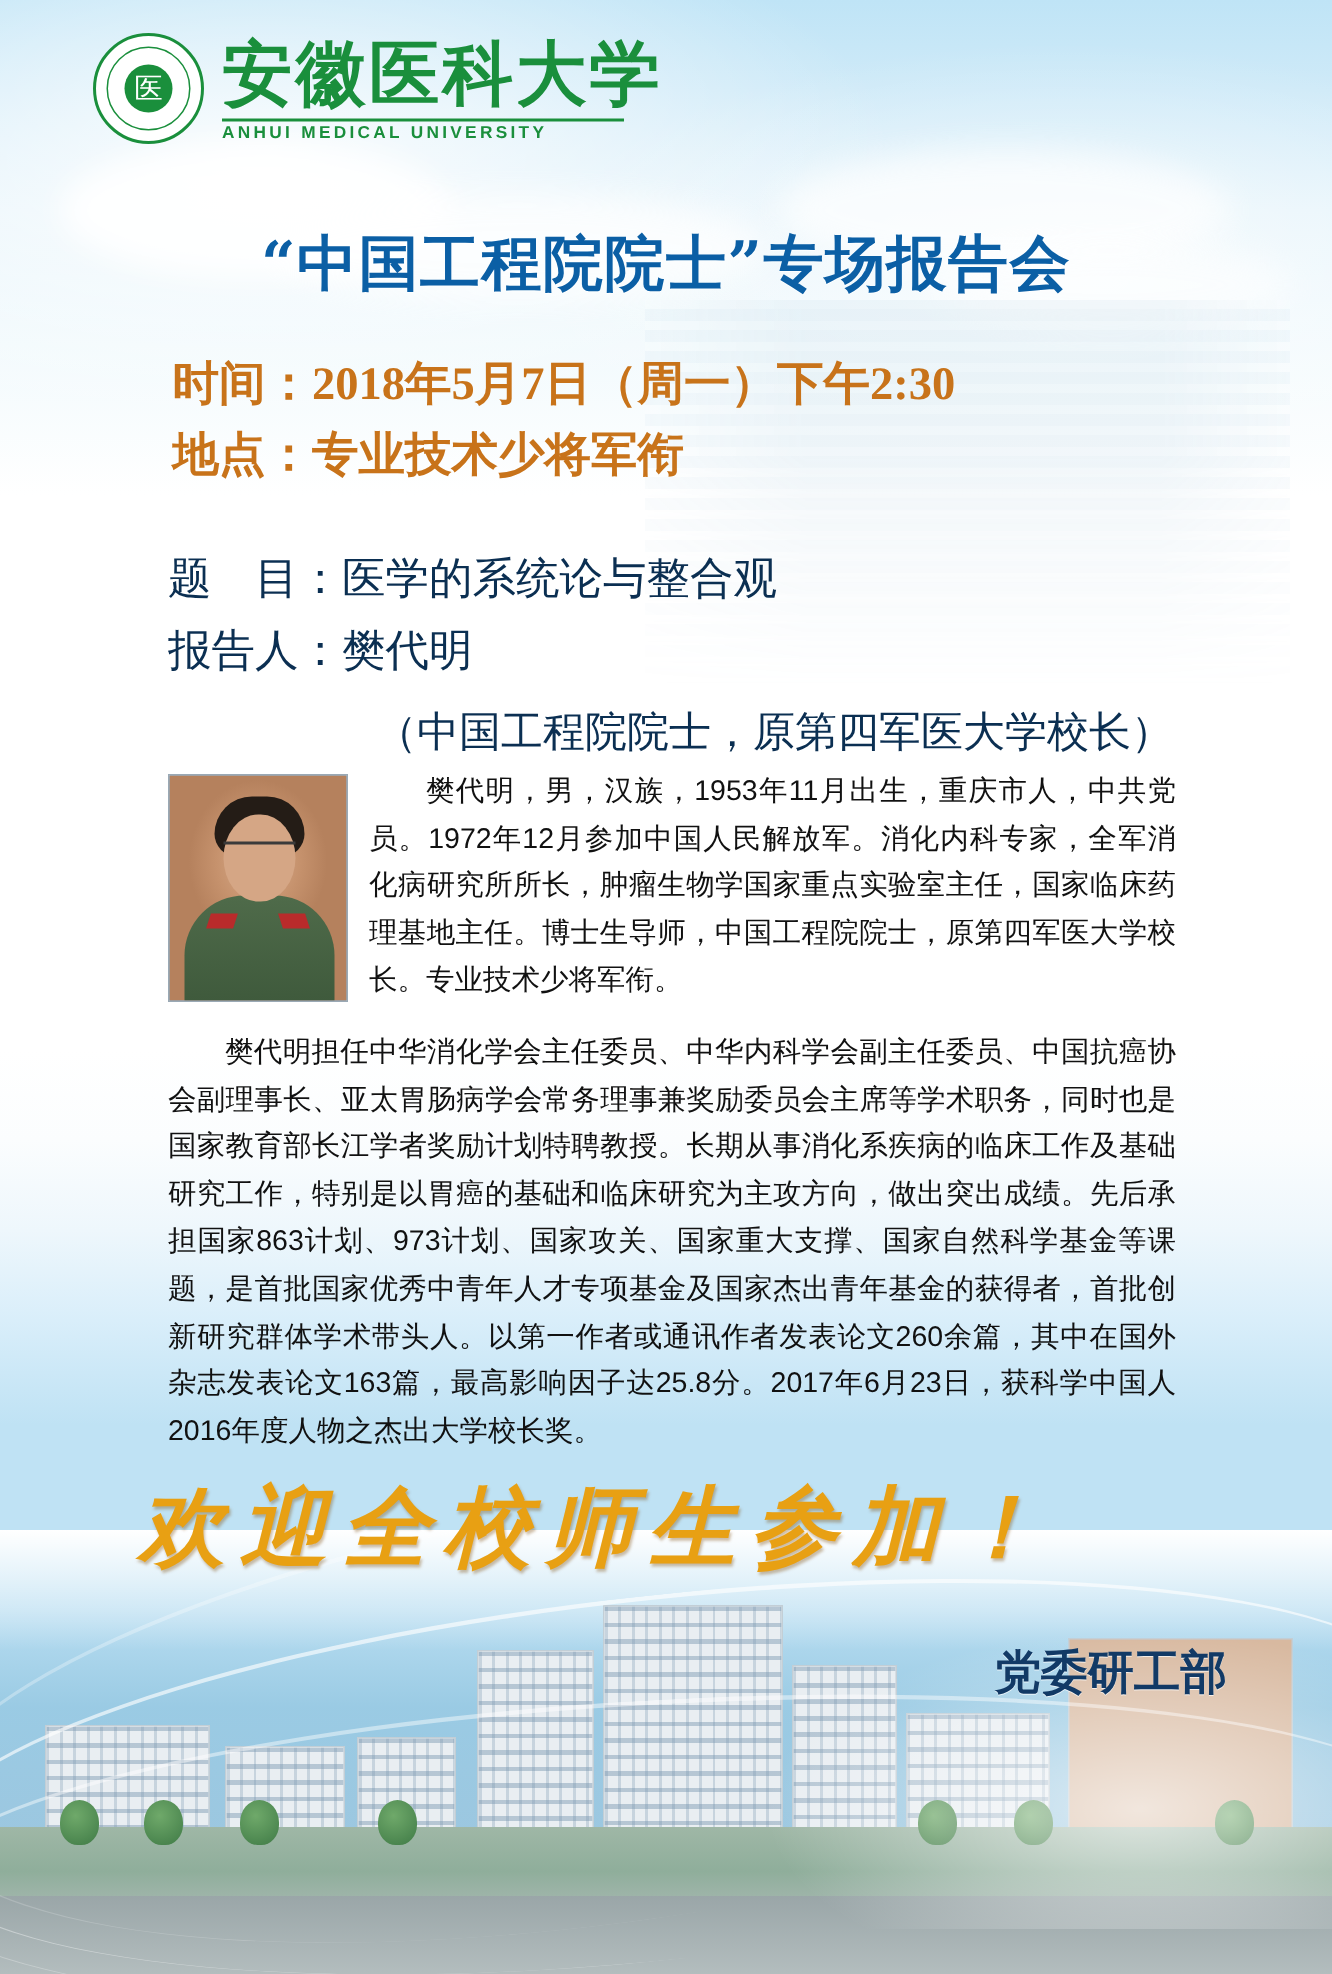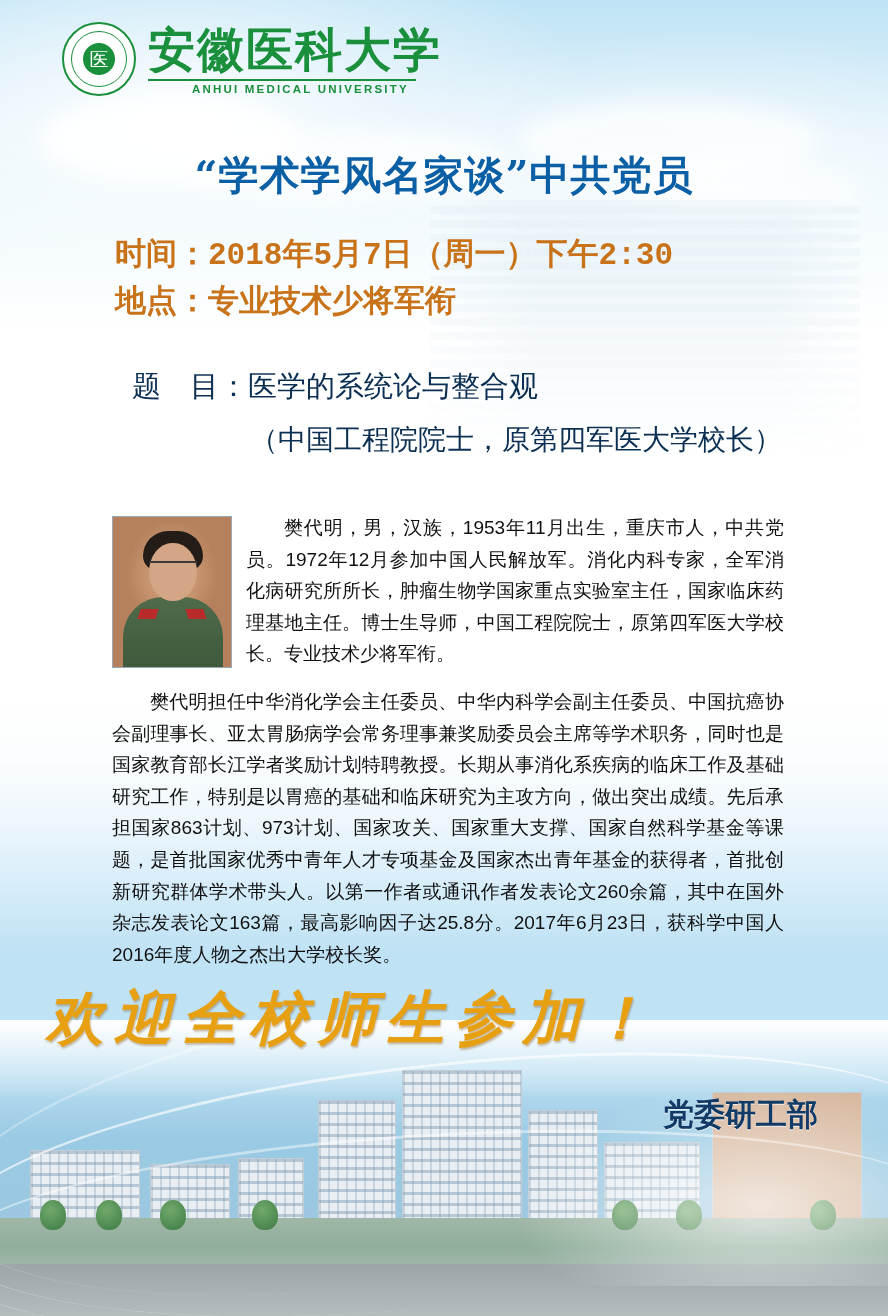--- a/index.html
+++ b/index.html
@@ -122,7 +122,6 @@
     color: #1a8f3c;
     font-weight: bold;
     white-space: nowrap;
-    margin-left: 44px;
   }
   .logo-rule {
     margin-top: 3px;

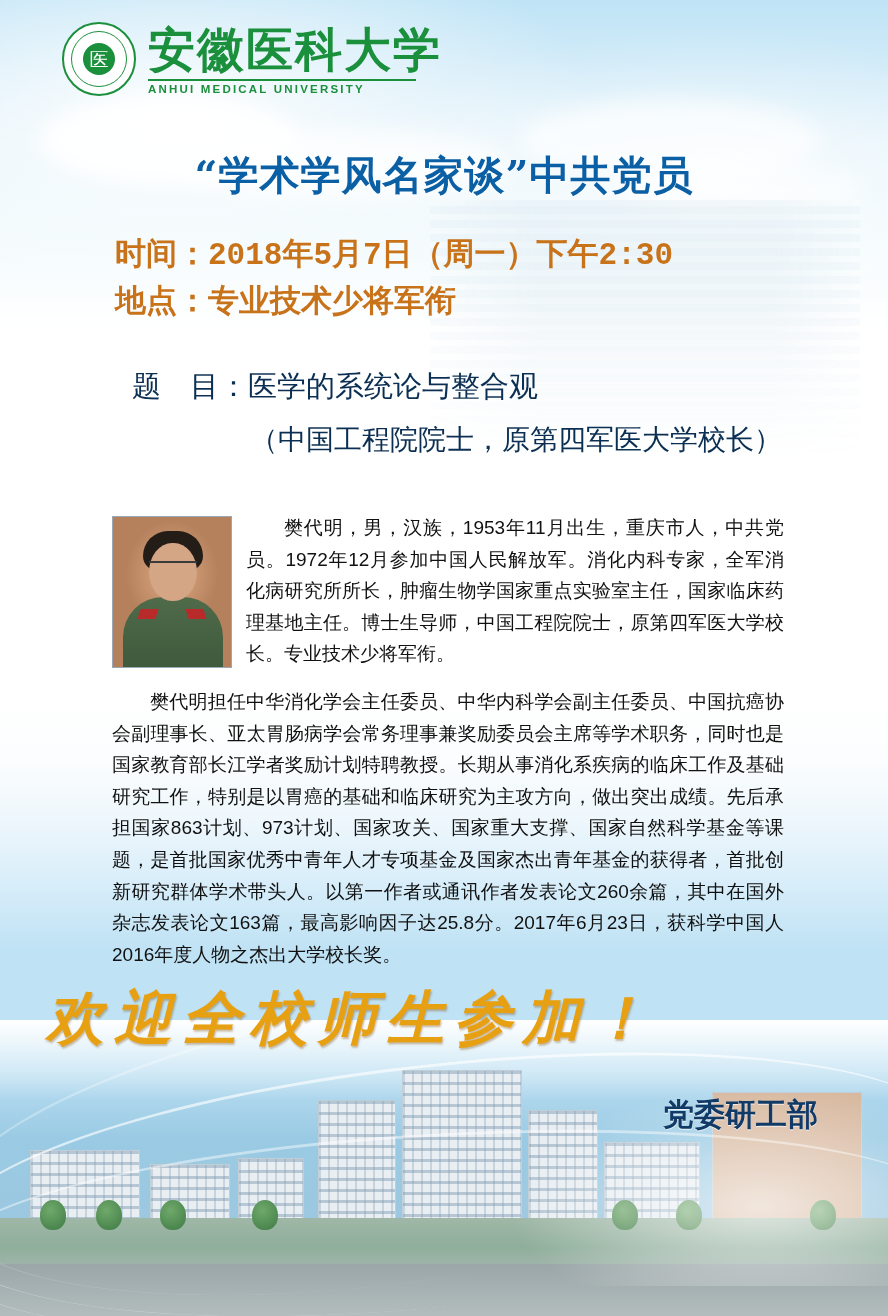--- a/index.html
+++ b/index.html
@@ -365,7 +365,7 @@
     </div>
   </div>
 
-  <div class="main-title">“学术学风名家谈”中共党员</div>
+  <div class="main-title">“中国工程院院士”专场报告会</div>
 
   <div class="meta">
     <div>时间：2018年5月7日（周一）下午2:30</div>

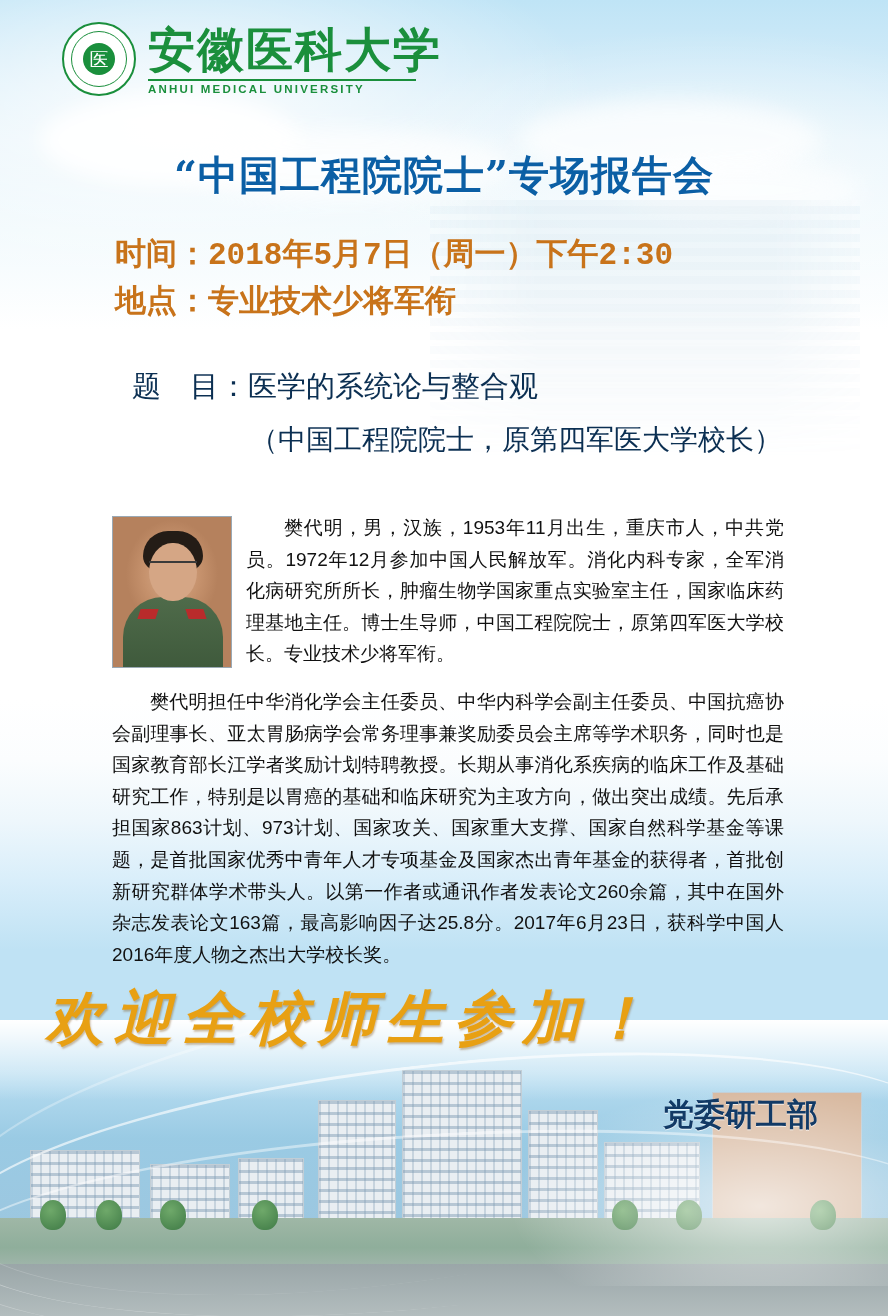--- a/index.html
+++ b/index.html
@@ -150,7 +150,7 @@
     left: 115px;
     top: 232px;
     color: #c8731a;
-    font-family: Liberation Mono, monospace;
+    font-family: Liberation Serif, serif;
     font-weight: bold;
     font-size: 31px;
     line-height: 47px;

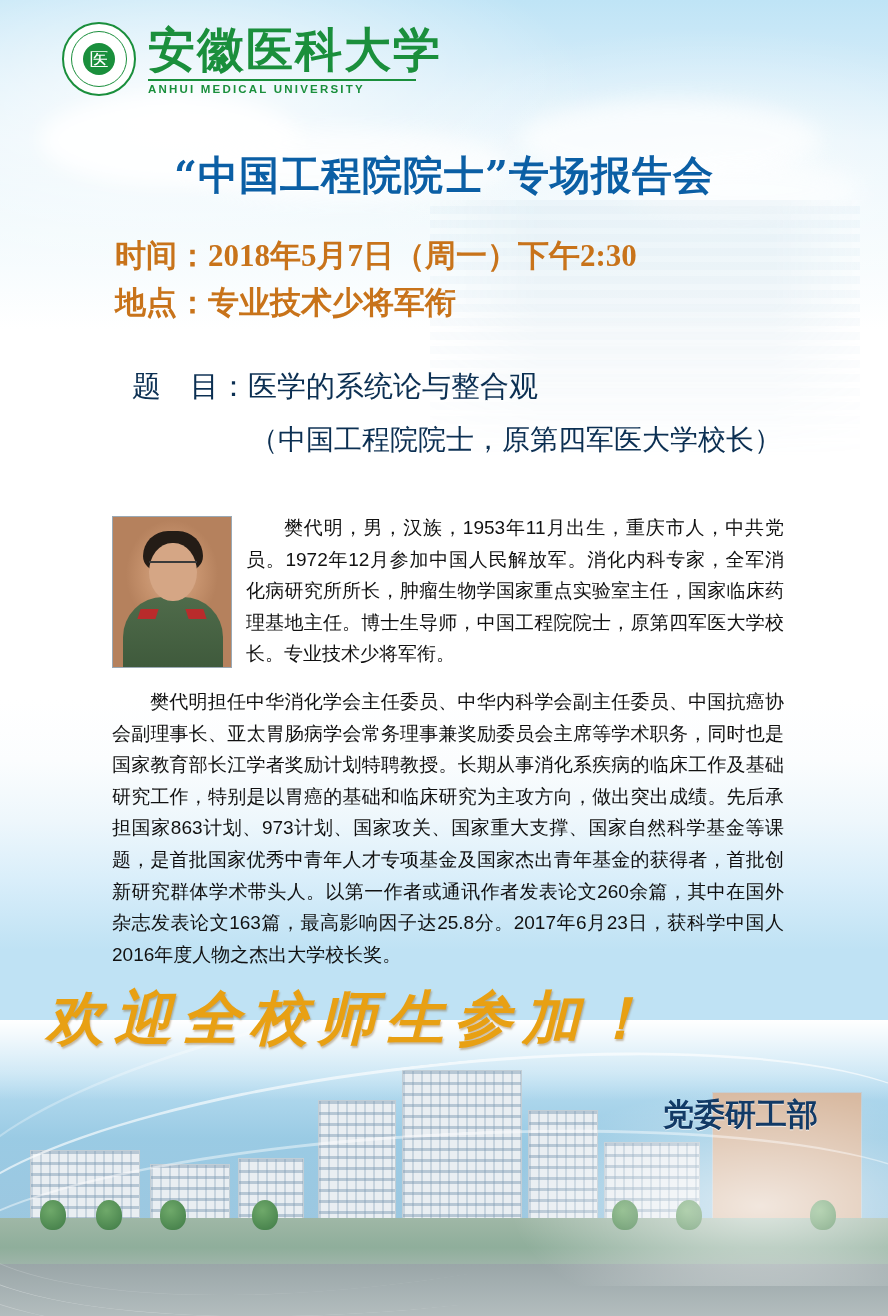--- a/index.html
+++ b/index.html
@@ -167,7 +167,7 @@
     font-size: 29px;
     line-height: 48px;
   }
-  .topic-line { white-space: nowrap; margin-left: 20px; }
+  .topic-line { white-space: nowrap; }
   .speaker-affil {
     margin-top: 6px;
     padding-left: 138px;

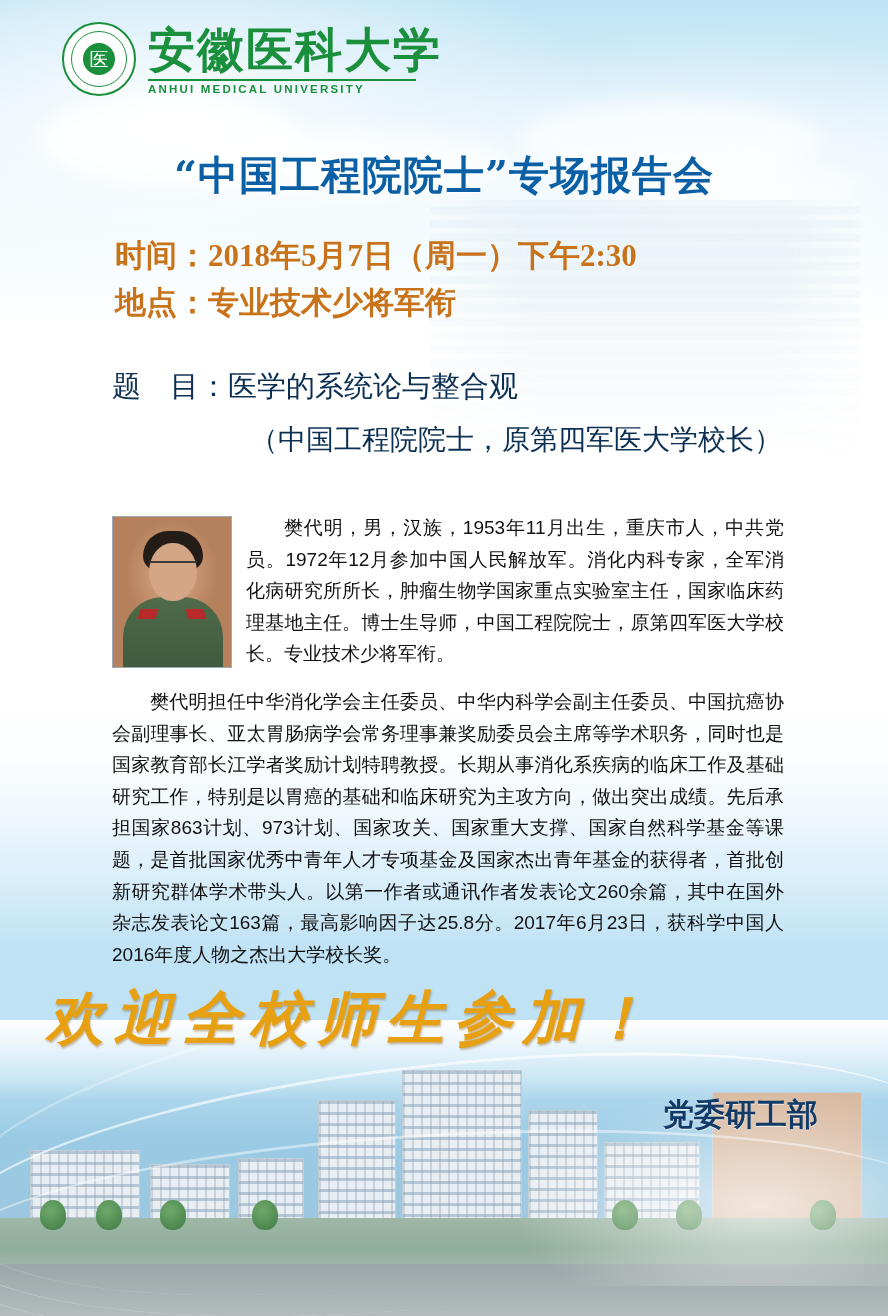--- a/index.html
+++ b/index.html
@@ -374,6 +374,7 @@
 
   <div class="topic-block">
     <div class="topic-line">题　目：医学的系统论与整合观</div>
+    <div class="topic-line">报告人：樊代明</div>
     <div class="speaker-affil">（中国工程院院士，原第四军医大学校长）</div>
   </div>
 

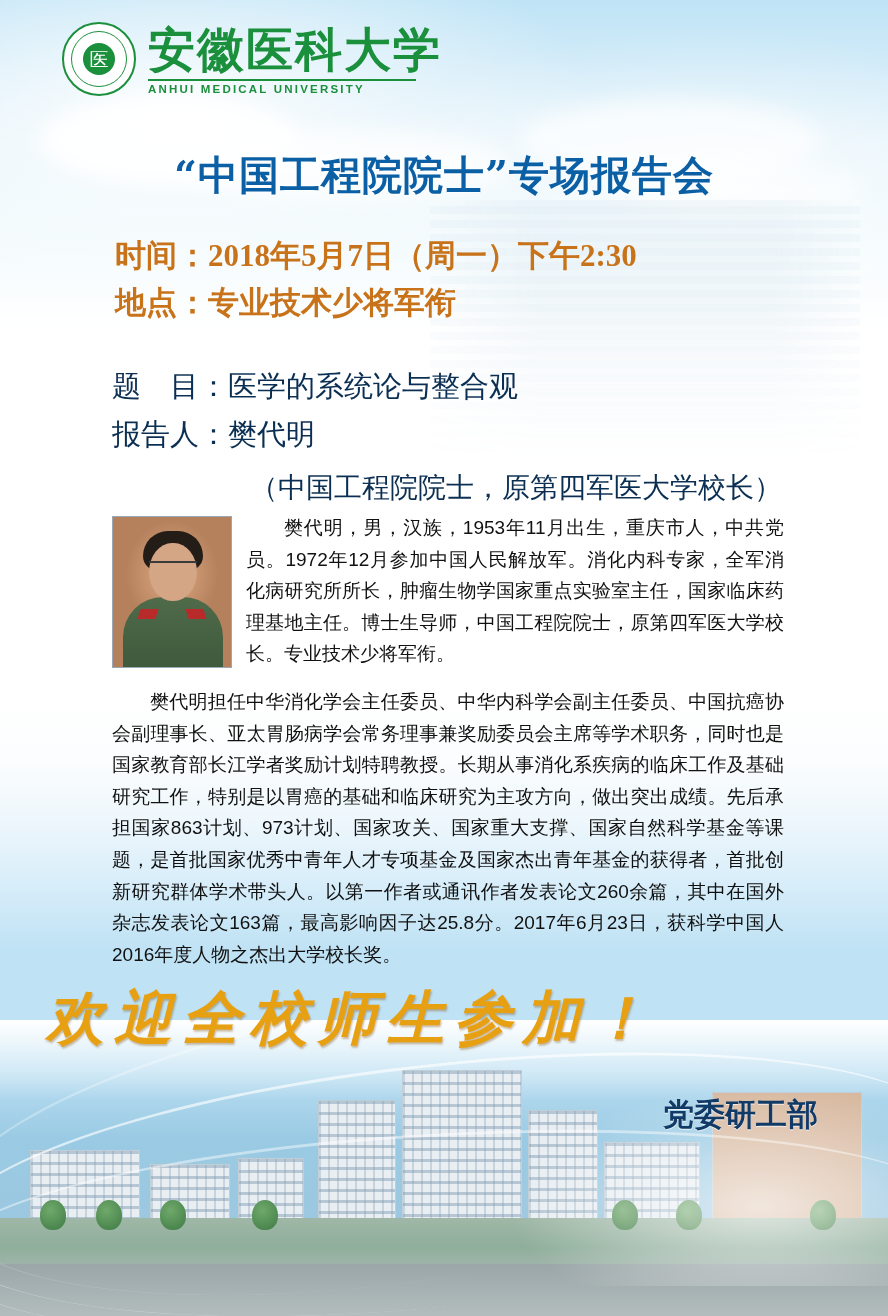--- a/index.html
+++ b/index.html
@@ -243,7 +243,7 @@
     left: 0;
     top: 980px;
     width: 704px;
-    text-align: center;
+    text-align: right;
     font-family: "DejaVu Serif", serif;
     font-weight: bold;
     font-style: italic;

